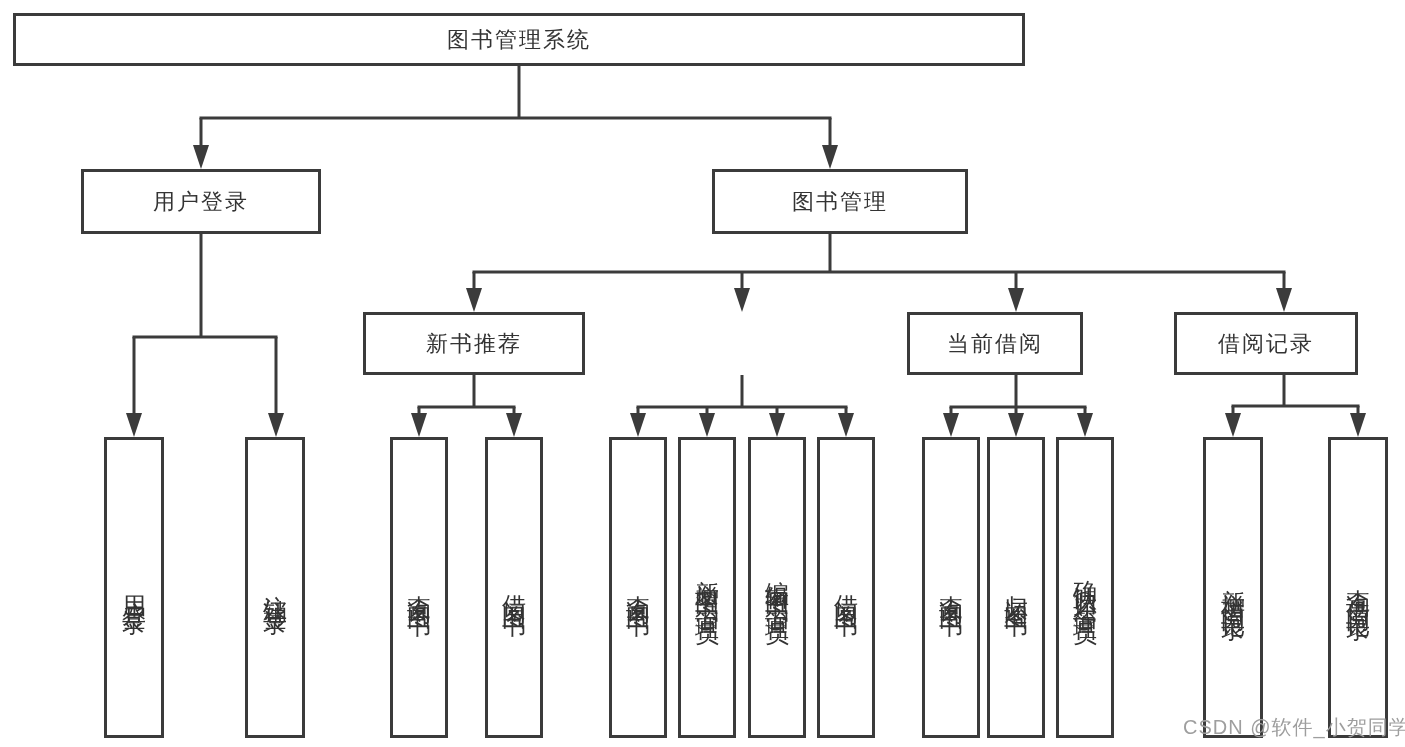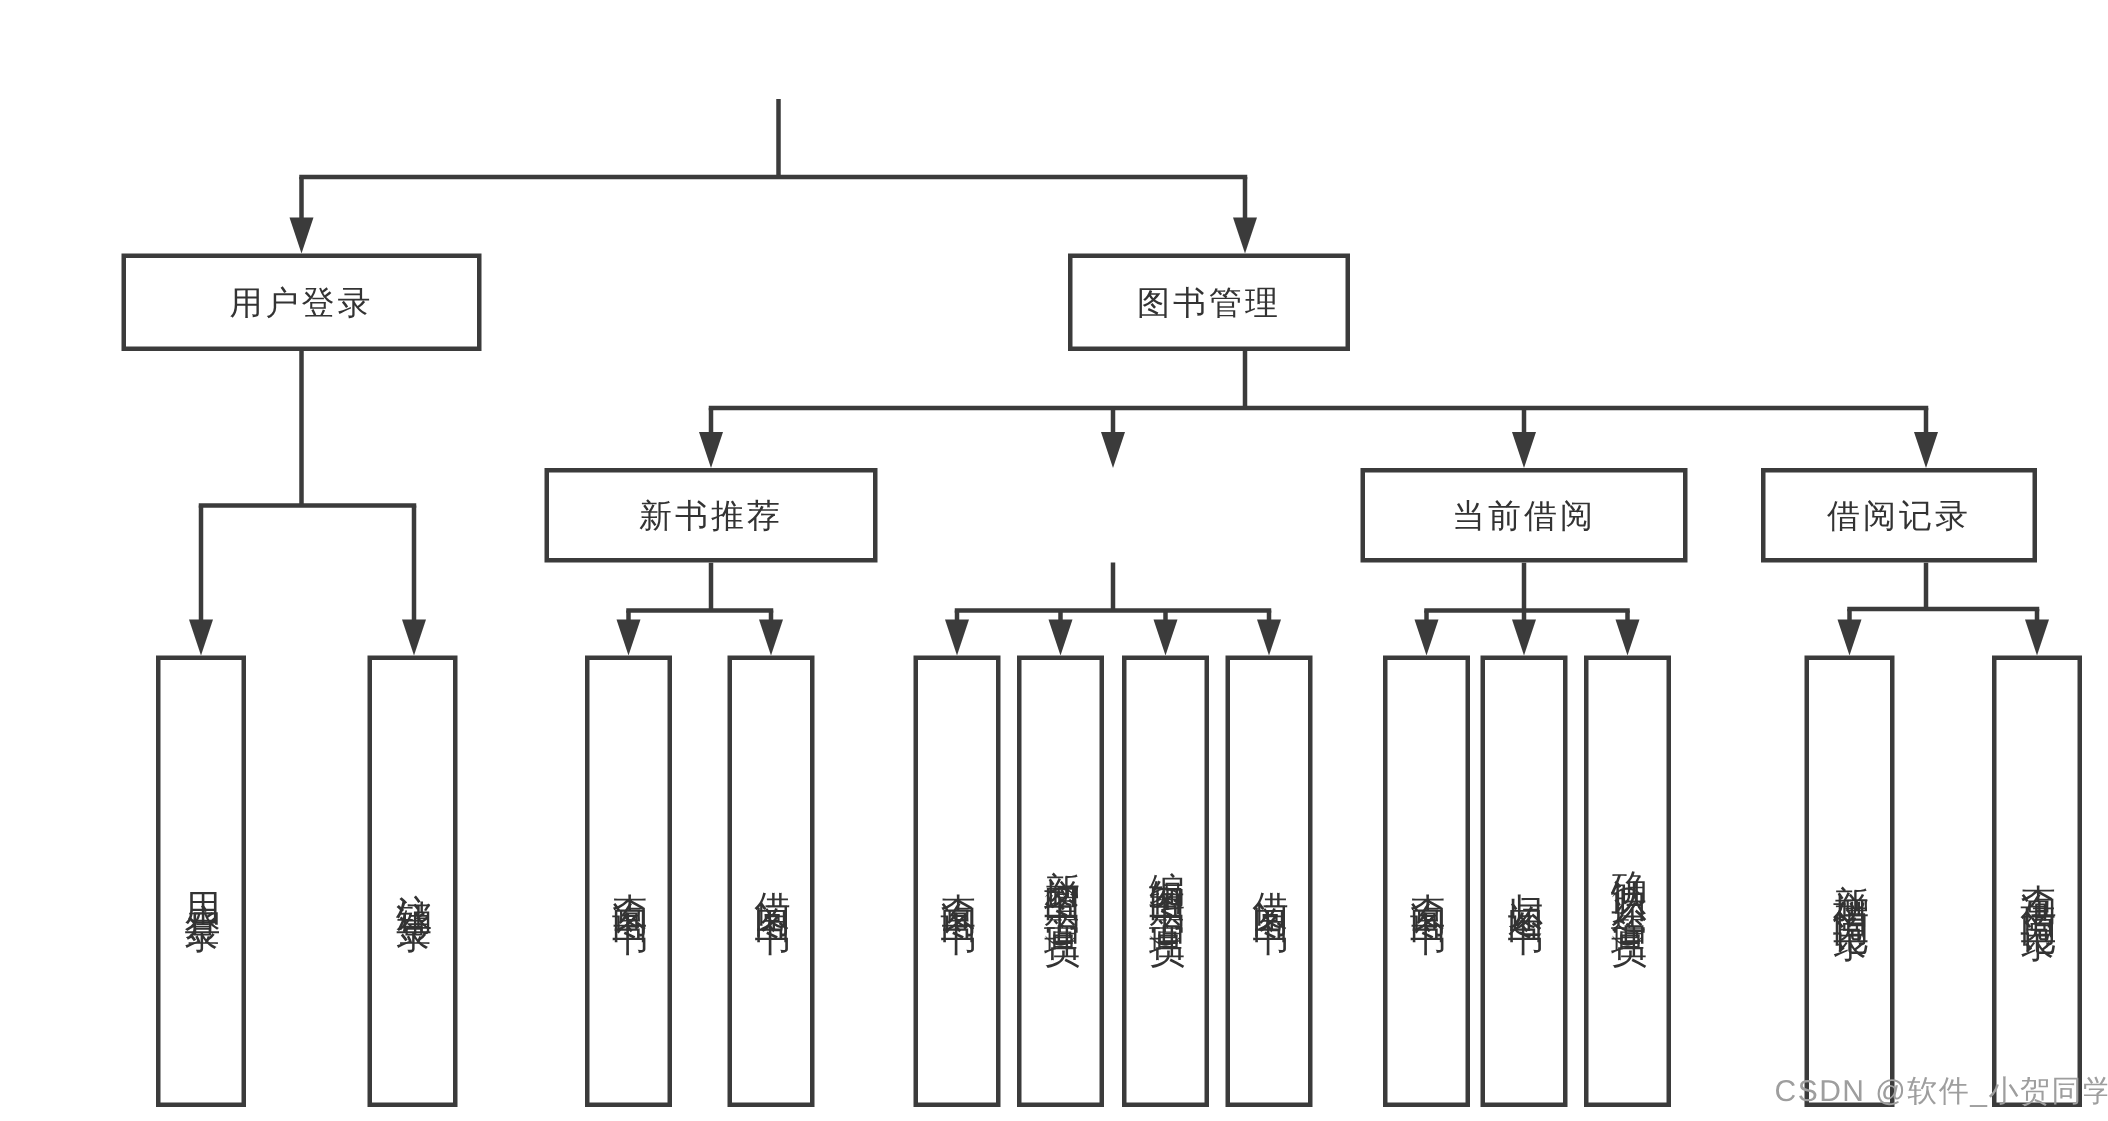--- a/index.html
+++ b/index.html
@@ -114,6 +114,9 @@
     <polygon points="1350,413 1366,413 1358,437" stroke="none"></polygon>
   </svg>
 
+  <div class="node" style="left:13px; top:13px; width:1012px; height:53px;">
+    <span class="h-label">图书管理系统</span>
+  </div>
 
   <div class="node" style="left:81px; top:169px; width:240px; height:65px;">
     <span class="h-label">用户登录</span>

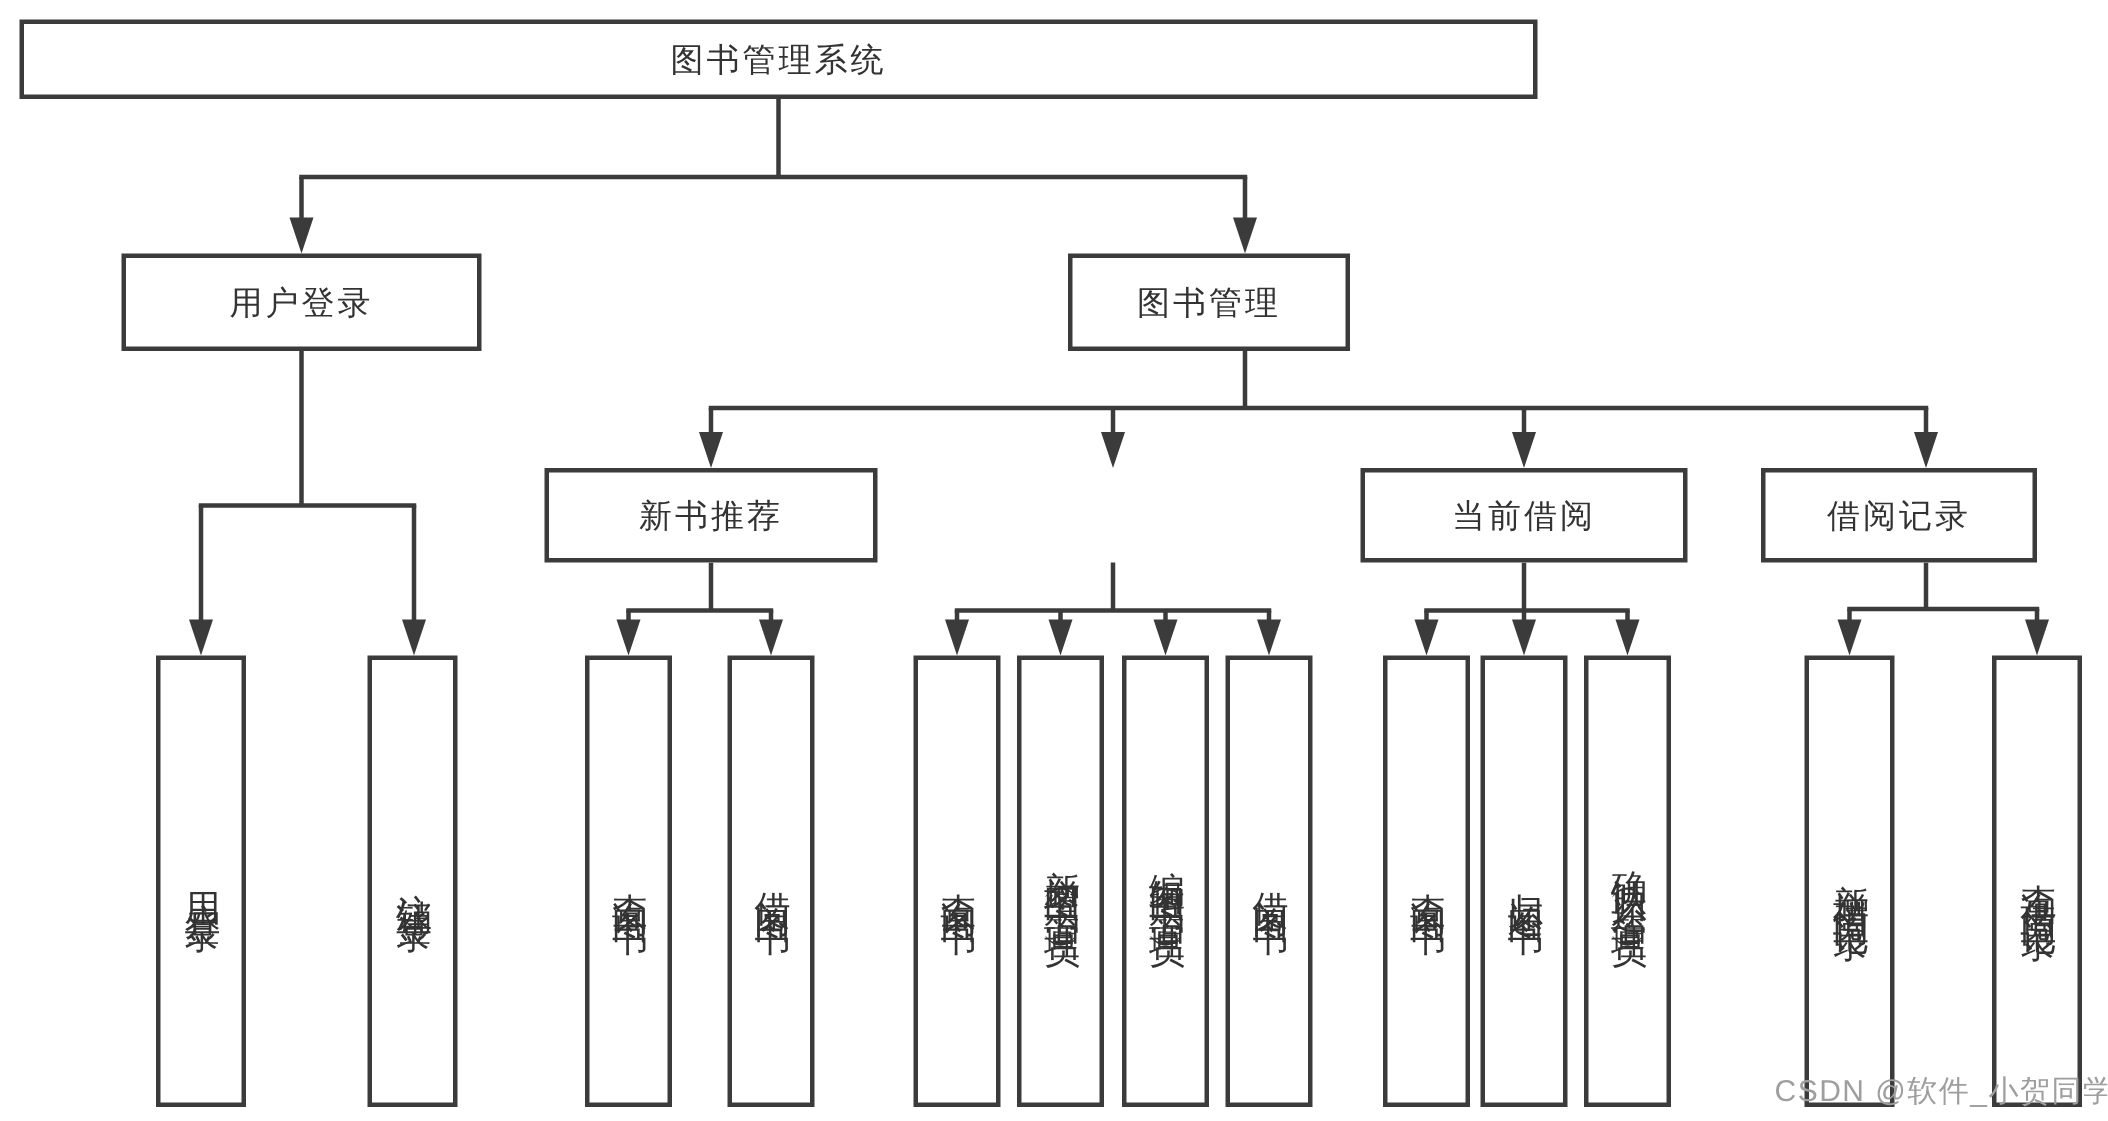--- a/index.html
+++ b/index.html
@@ -121,7 +121,7 @@
   <div class="node" style="left:81px; top:169px; width:240px; height:65px;">
     <span class="h-label">用户登录</span>
   </div>
-  <div class="node" style="left:712px; top:169px; width:188px; height:65px;">
+  <div class="node" style="left:712px; top:169px; width:256px; height:65px;">
     <span class="h-label">图书管理</span>
   </div>
 

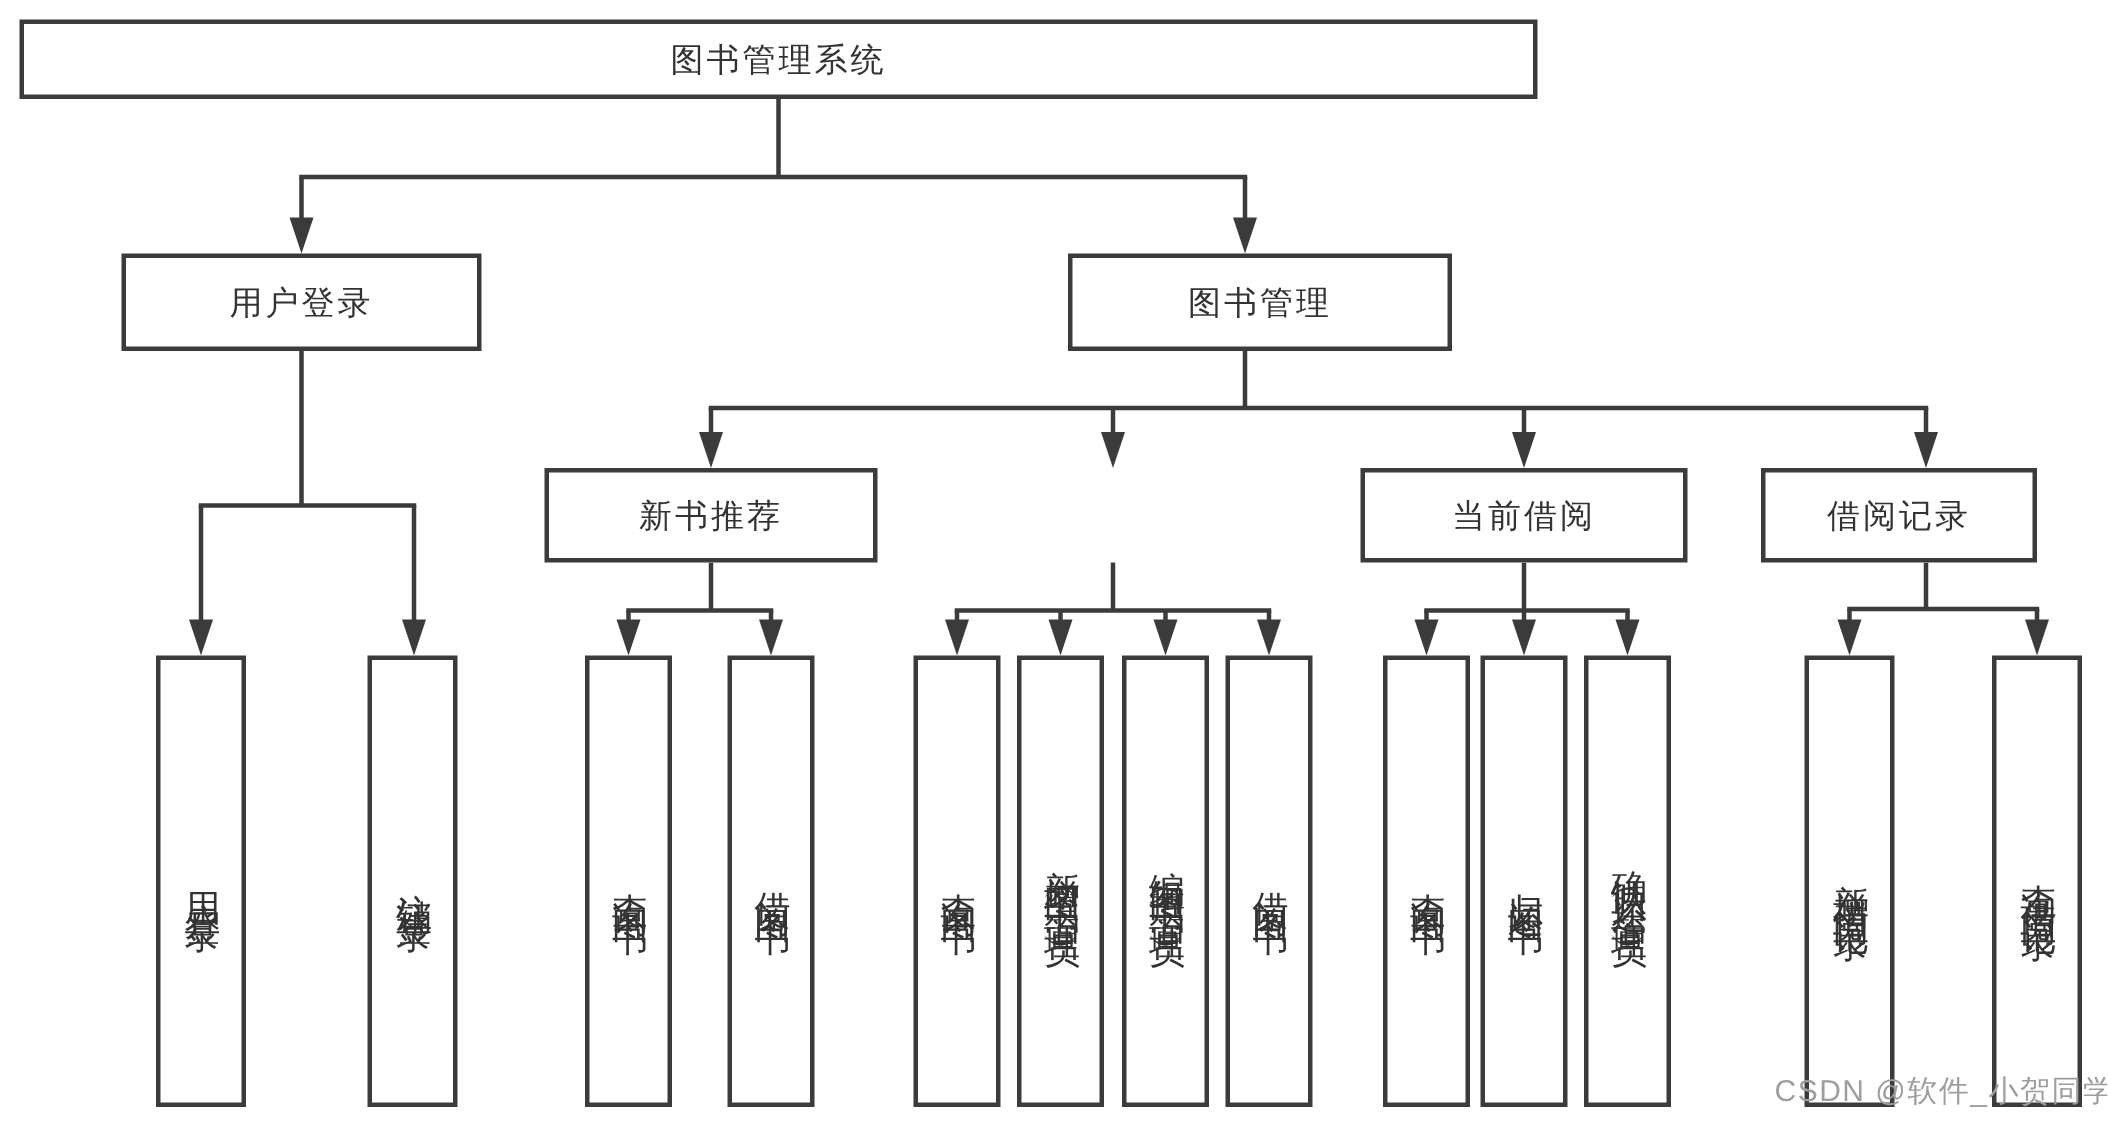--- a/index.html
+++ b/index.html
@@ -128,7 +128,7 @@
   <div class="node" style="left:363px; top:312px; width:222px; height:63px;justify-content:center;">
     <span class="h-label">新书推荐</span>
   </div>
-  <div class="node" style="left:907px; top:312px; width:218px; height:63px;">
+  <div class="node" style="left:907px; top:312px; width:176px; height:63px;">
     <span class="h-label">当前借阅</span>
   </div>
   <div class="node" style="left:1174px; top:312px; width:184px; height:63px;">

